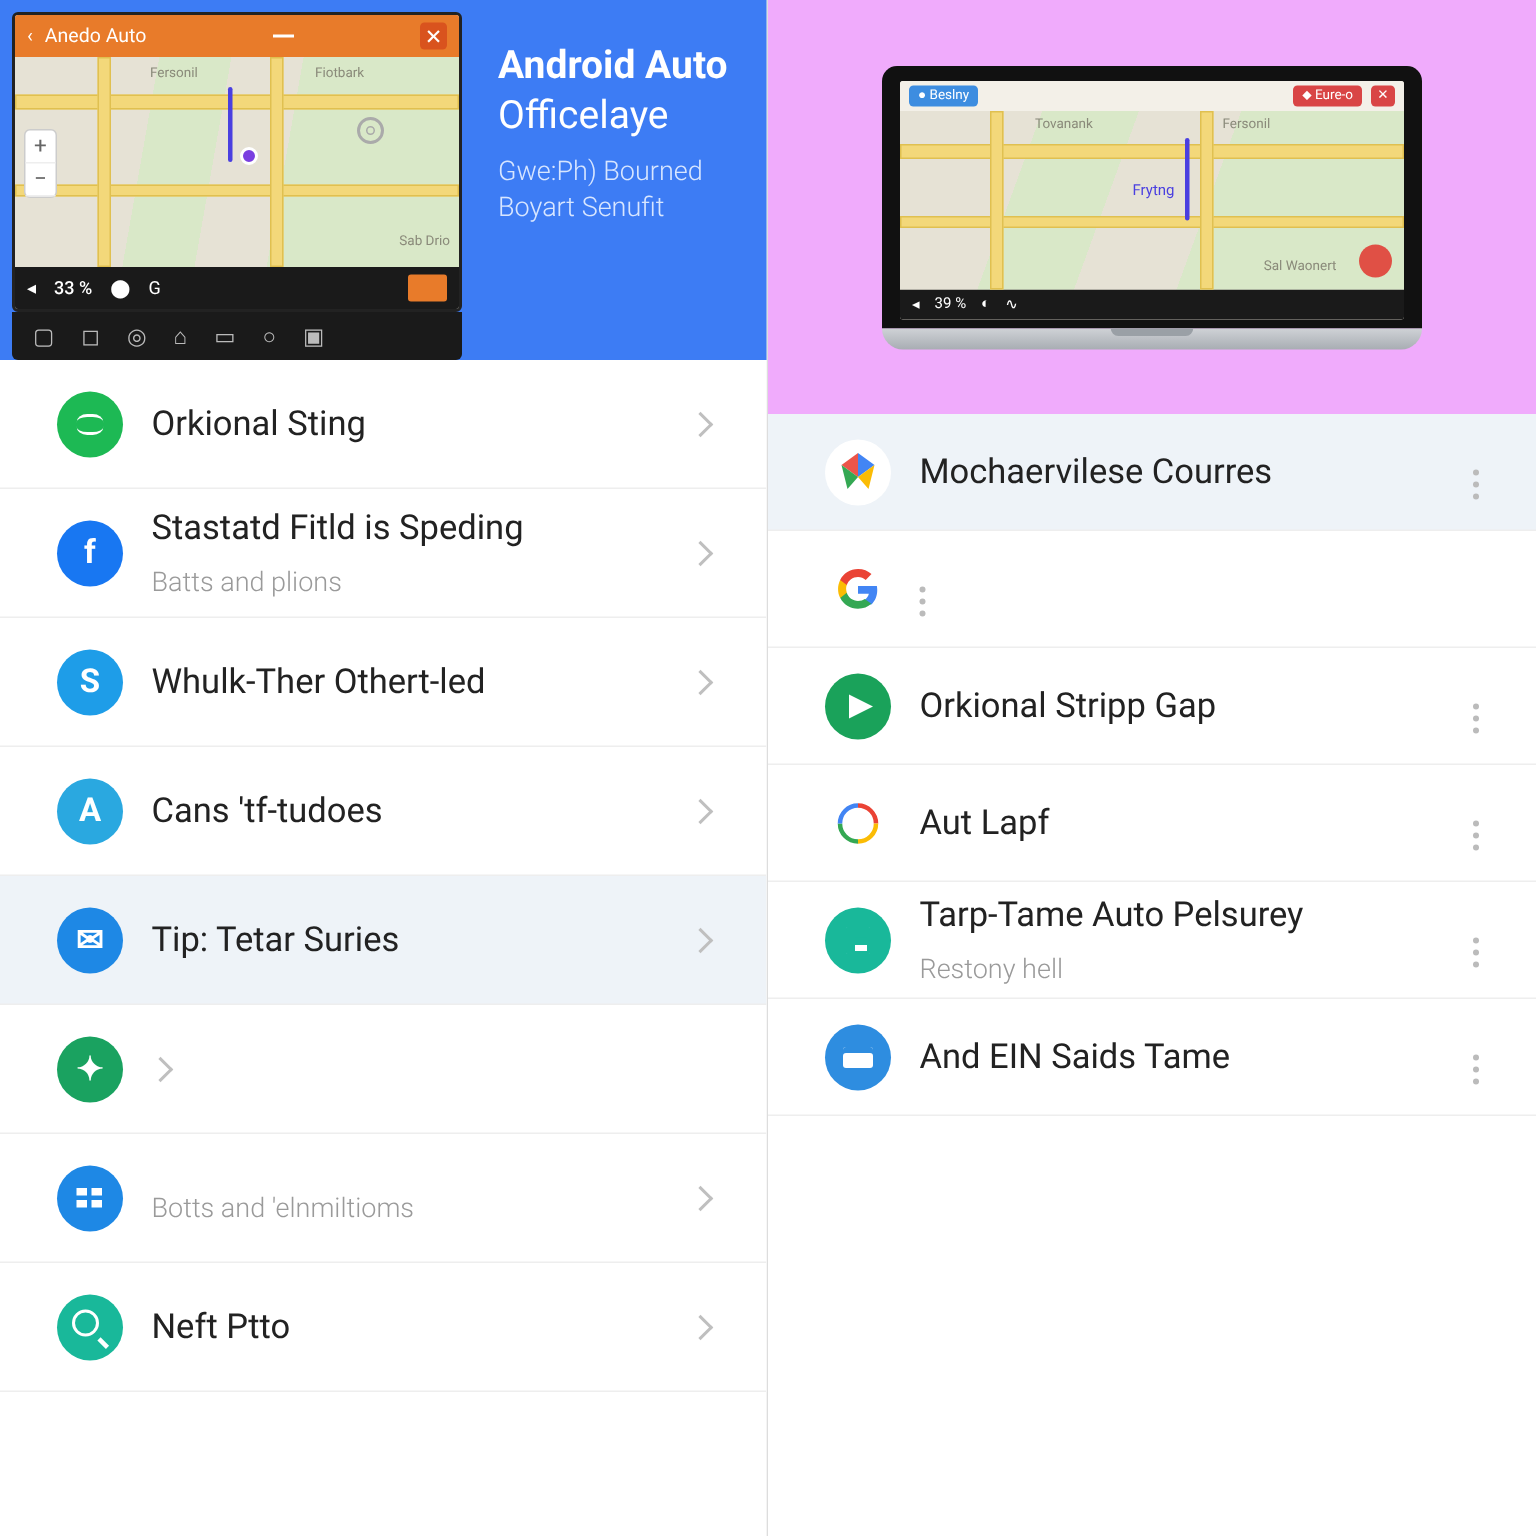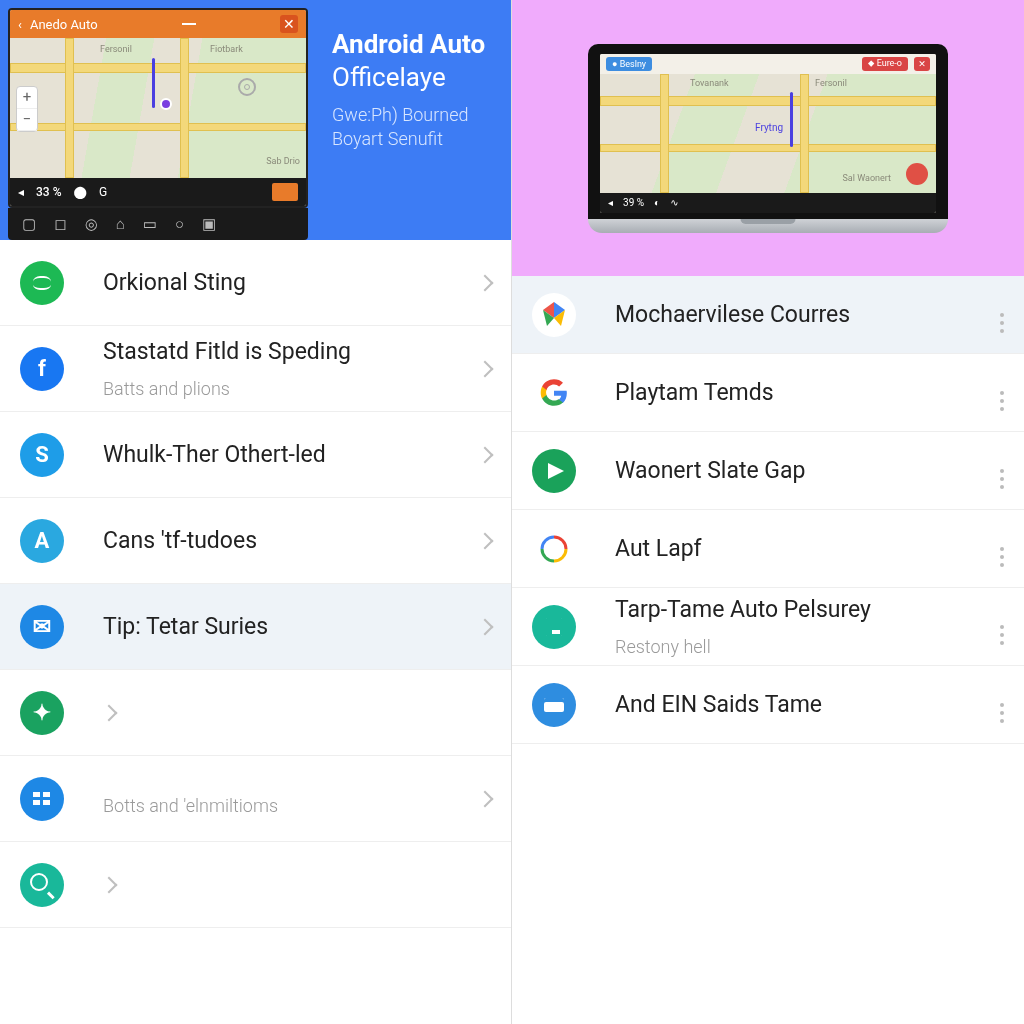--- a/index.html
+++ b/index.html
@@ -53,7 +53,7 @@
 
 
 .list{flex:1;background:#fff;overflow:hidden}
-.row{display:flex;align-items:center;padding:0 20px;border-bottom:1px solid #eee;min-height:86px;gap:39px;background:#fff}
+.row{display:flex;align-items:center;padding:0 38px;border-bottom:1px solid #eee;min-height:86px;gap:19px;background:#fff}
 .row.sel{background:#eef3f8}
 .row.tight{min-height:78px}
 .ico{width:44px;height:44px;border-radius:50%;flex:none;display:flex;align-items:center;justify-content:center;color:#fff;font-size:22px;font-weight:700}

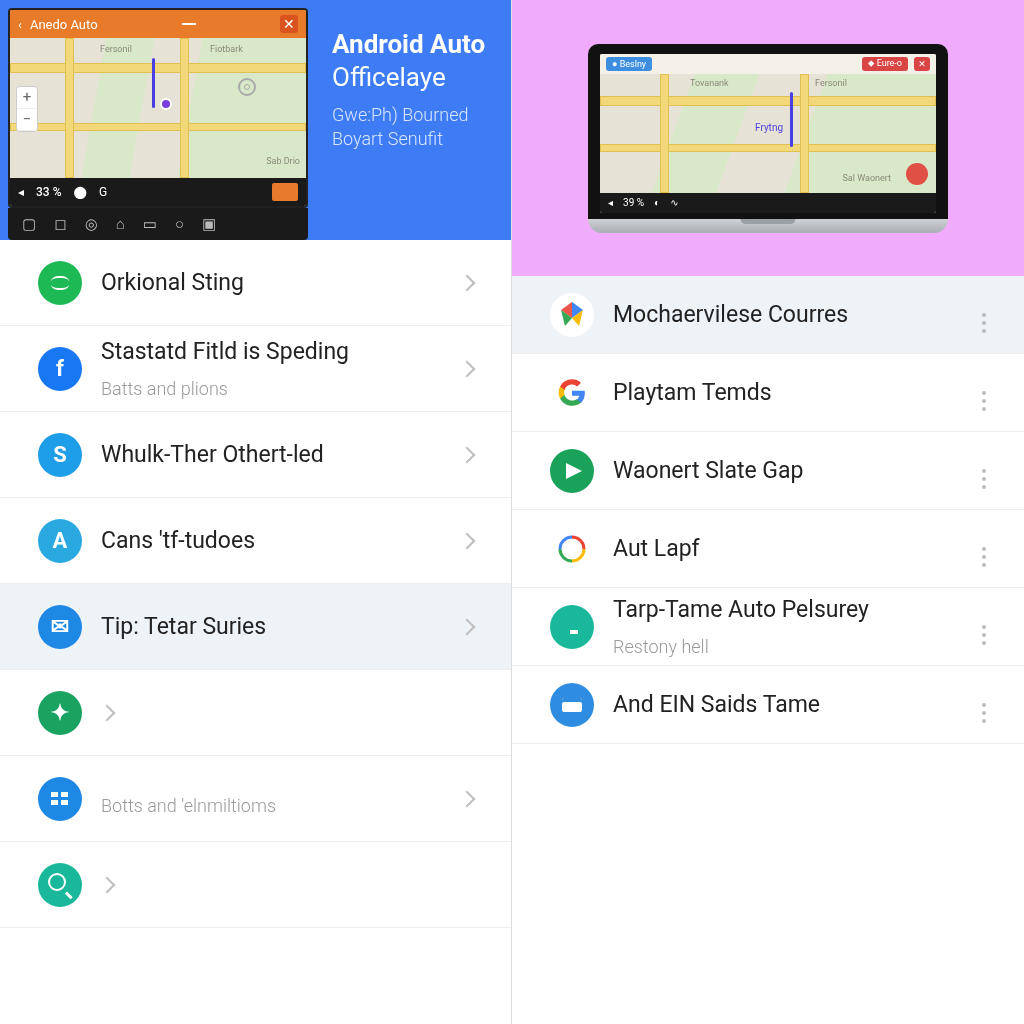--- a/index.html
+++ b/index.html
@@ -254,9 +254,6 @@
             <use href="#gg"></use>
           </svg>
         </div>
-        <div class="txt">
-          <div class="ttl">Playtam Temds</div>
-        </div>
         <div class="dots"></div>
       </div>
       <div class="row tight">

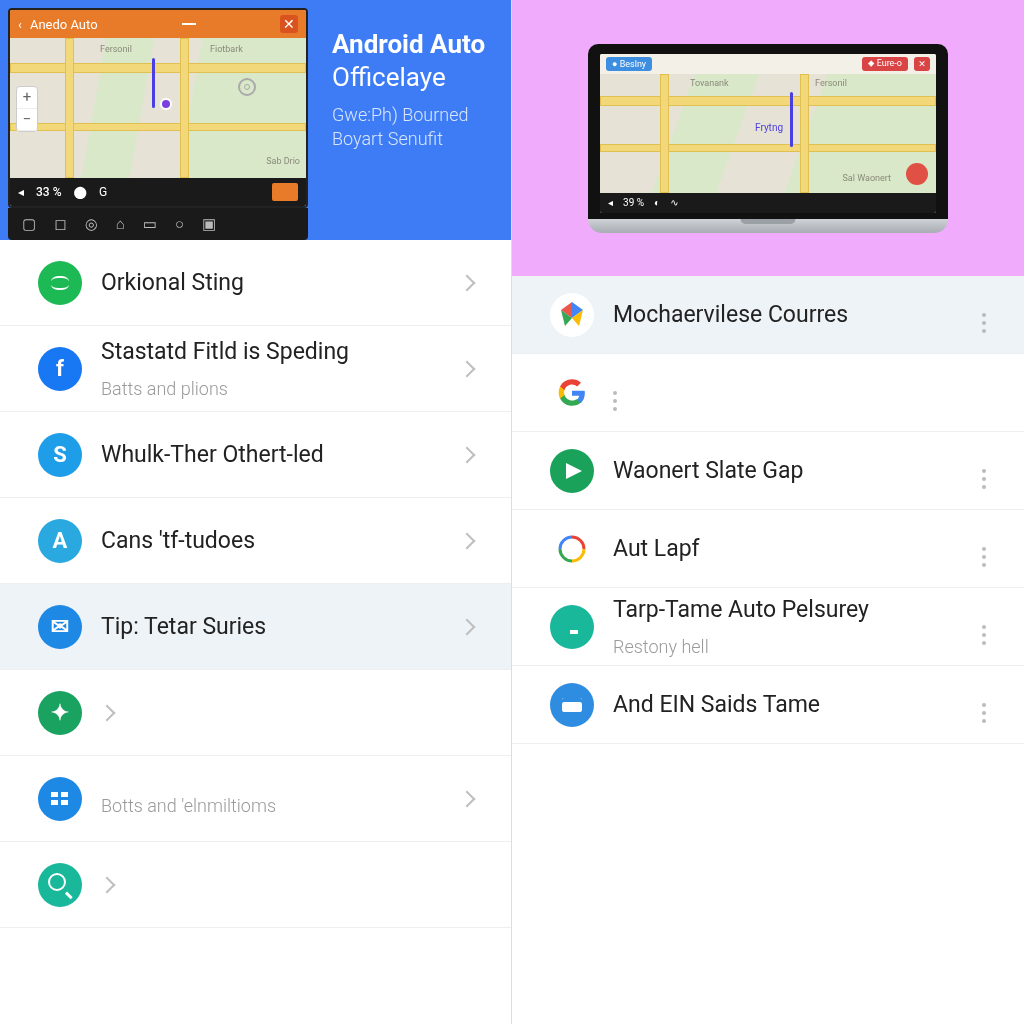--- a/index.html
+++ b/index.html
@@ -259,7 +259,7 @@
       <div class="row tight">
         <div class="ico i-send"></div>
         <div class="txt">
-          <div class="ttl">Waonert Slate Gap</div>
+          <div class="ttl">Orkional Stripp Gap</div>
         </div>
         <div class="dots"></div>
       </div>

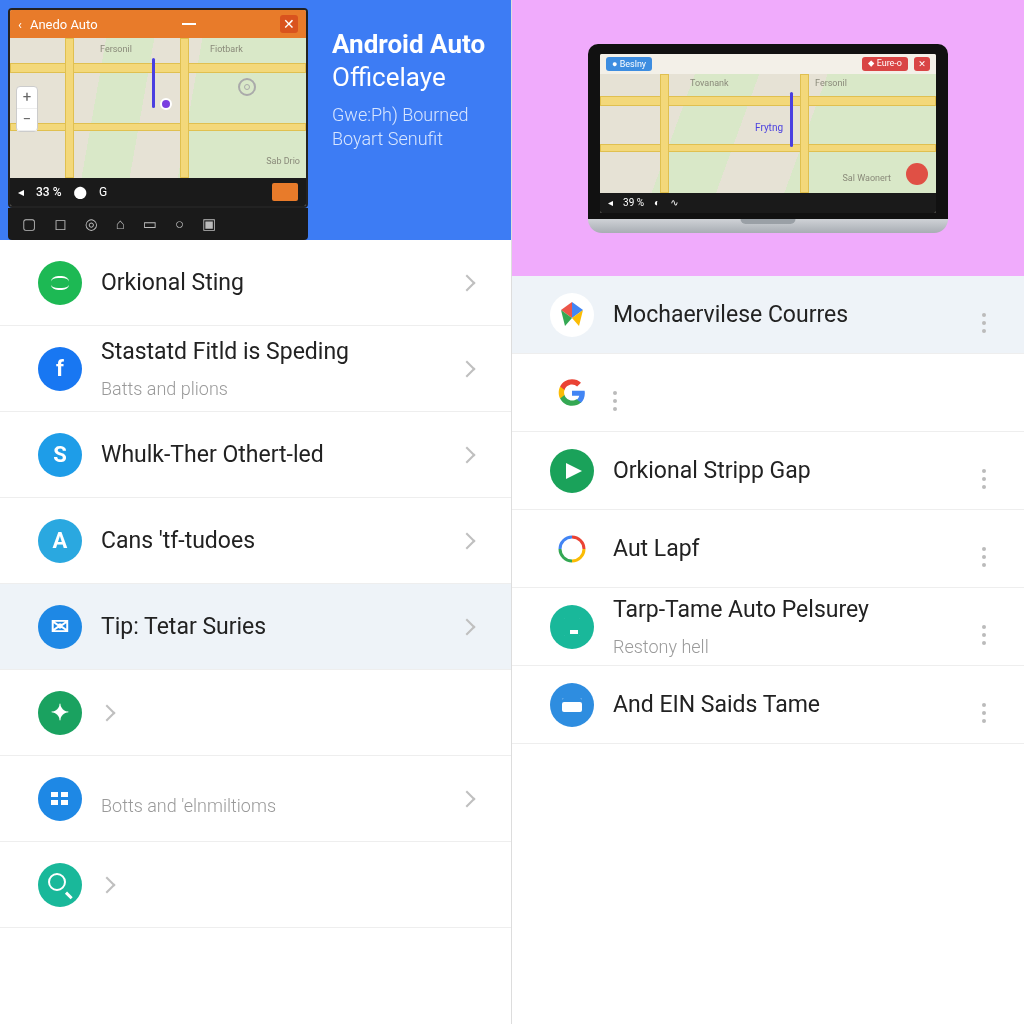--- a/index.html
+++ b/index.html
@@ -197,6 +197,9 @@
       </div>
       <div class="row">
         <div class="ico i-srch"></div>
+        <div class="txt">
+          <div class="ttl">Neft Ptto</div>
+        </div>
         <div class="chev"></div>
       </div>
     </div>

